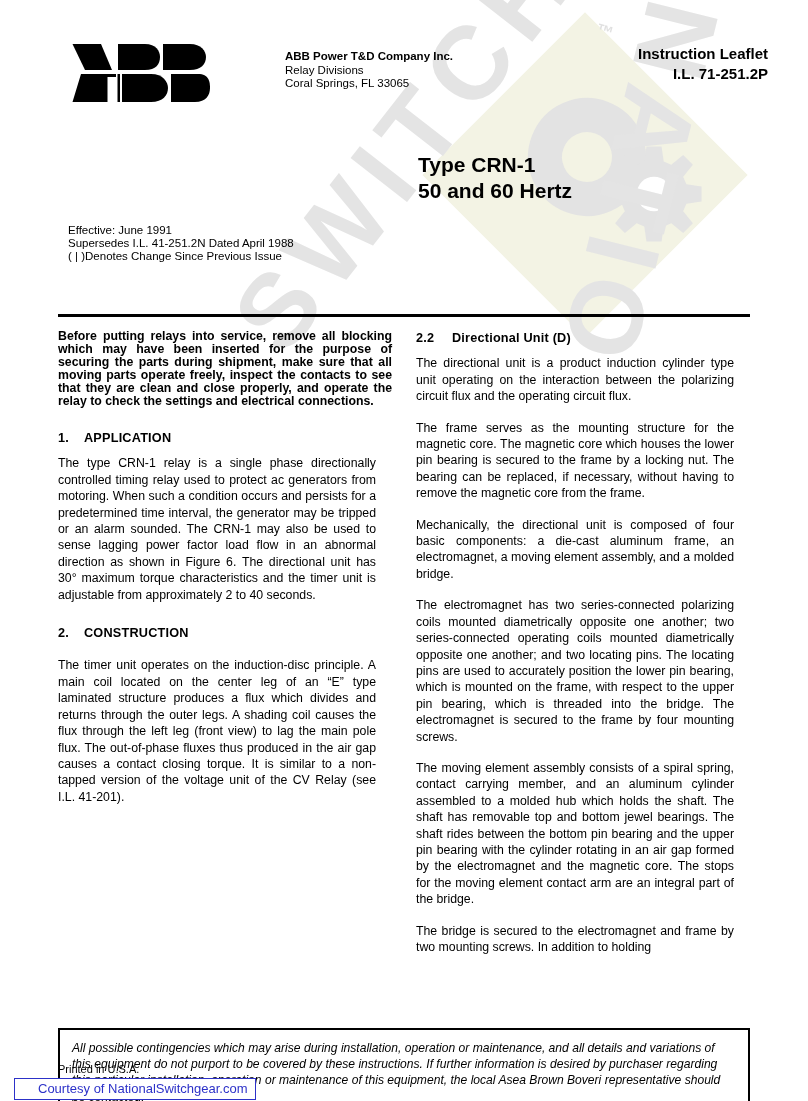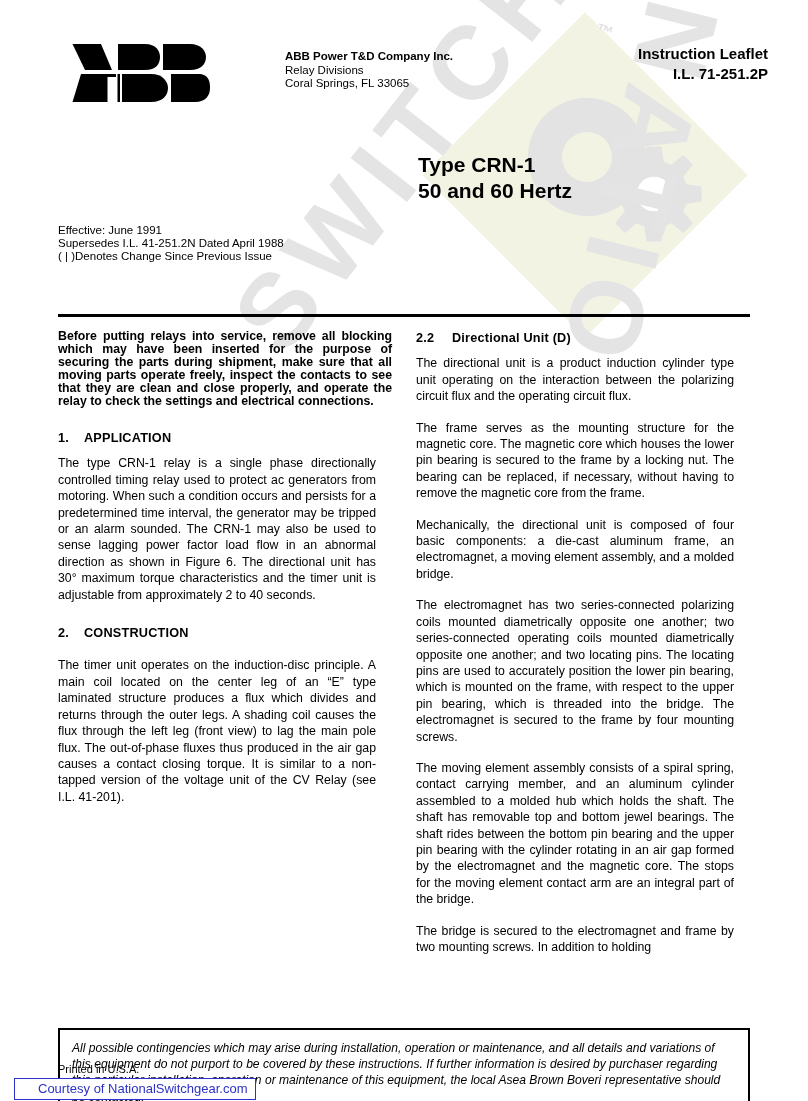--- a/index.html
+++ b/index.html
@@ -120,7 +120,7 @@
   }
   .effective {
     position: absolute;
-    left: 58px; top: 224px;
+    left: 68px; top: 224px;
     font-size: 11.5px;
     line-height: 13px;
   }

